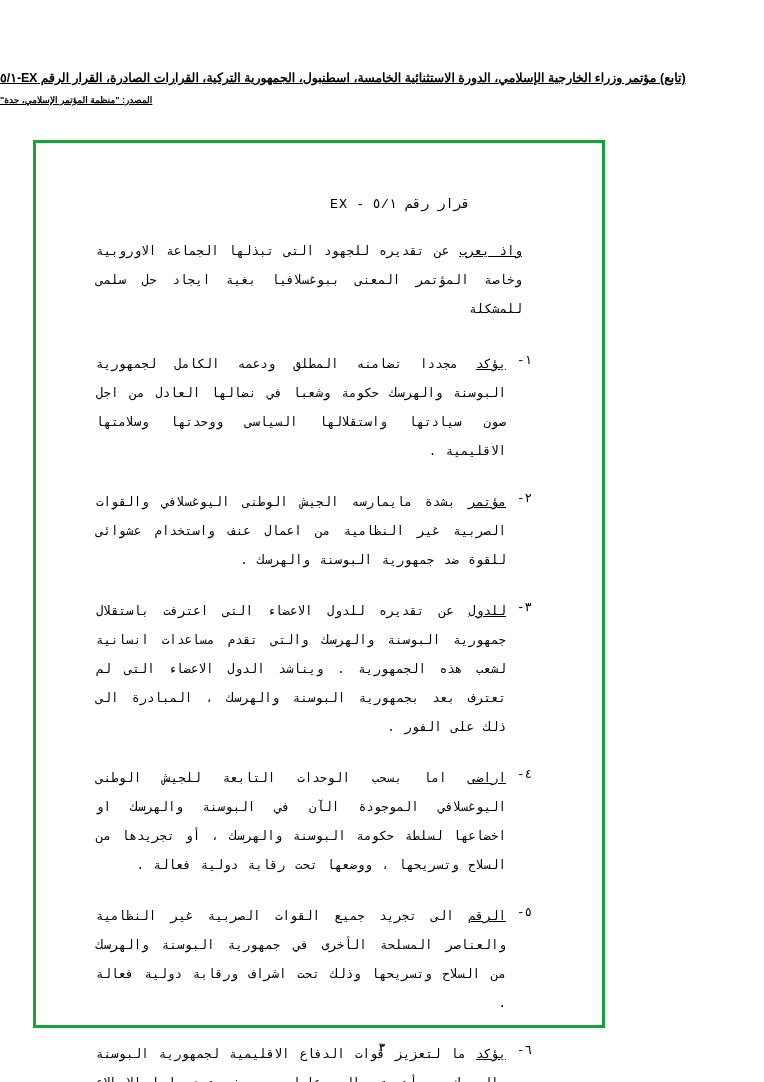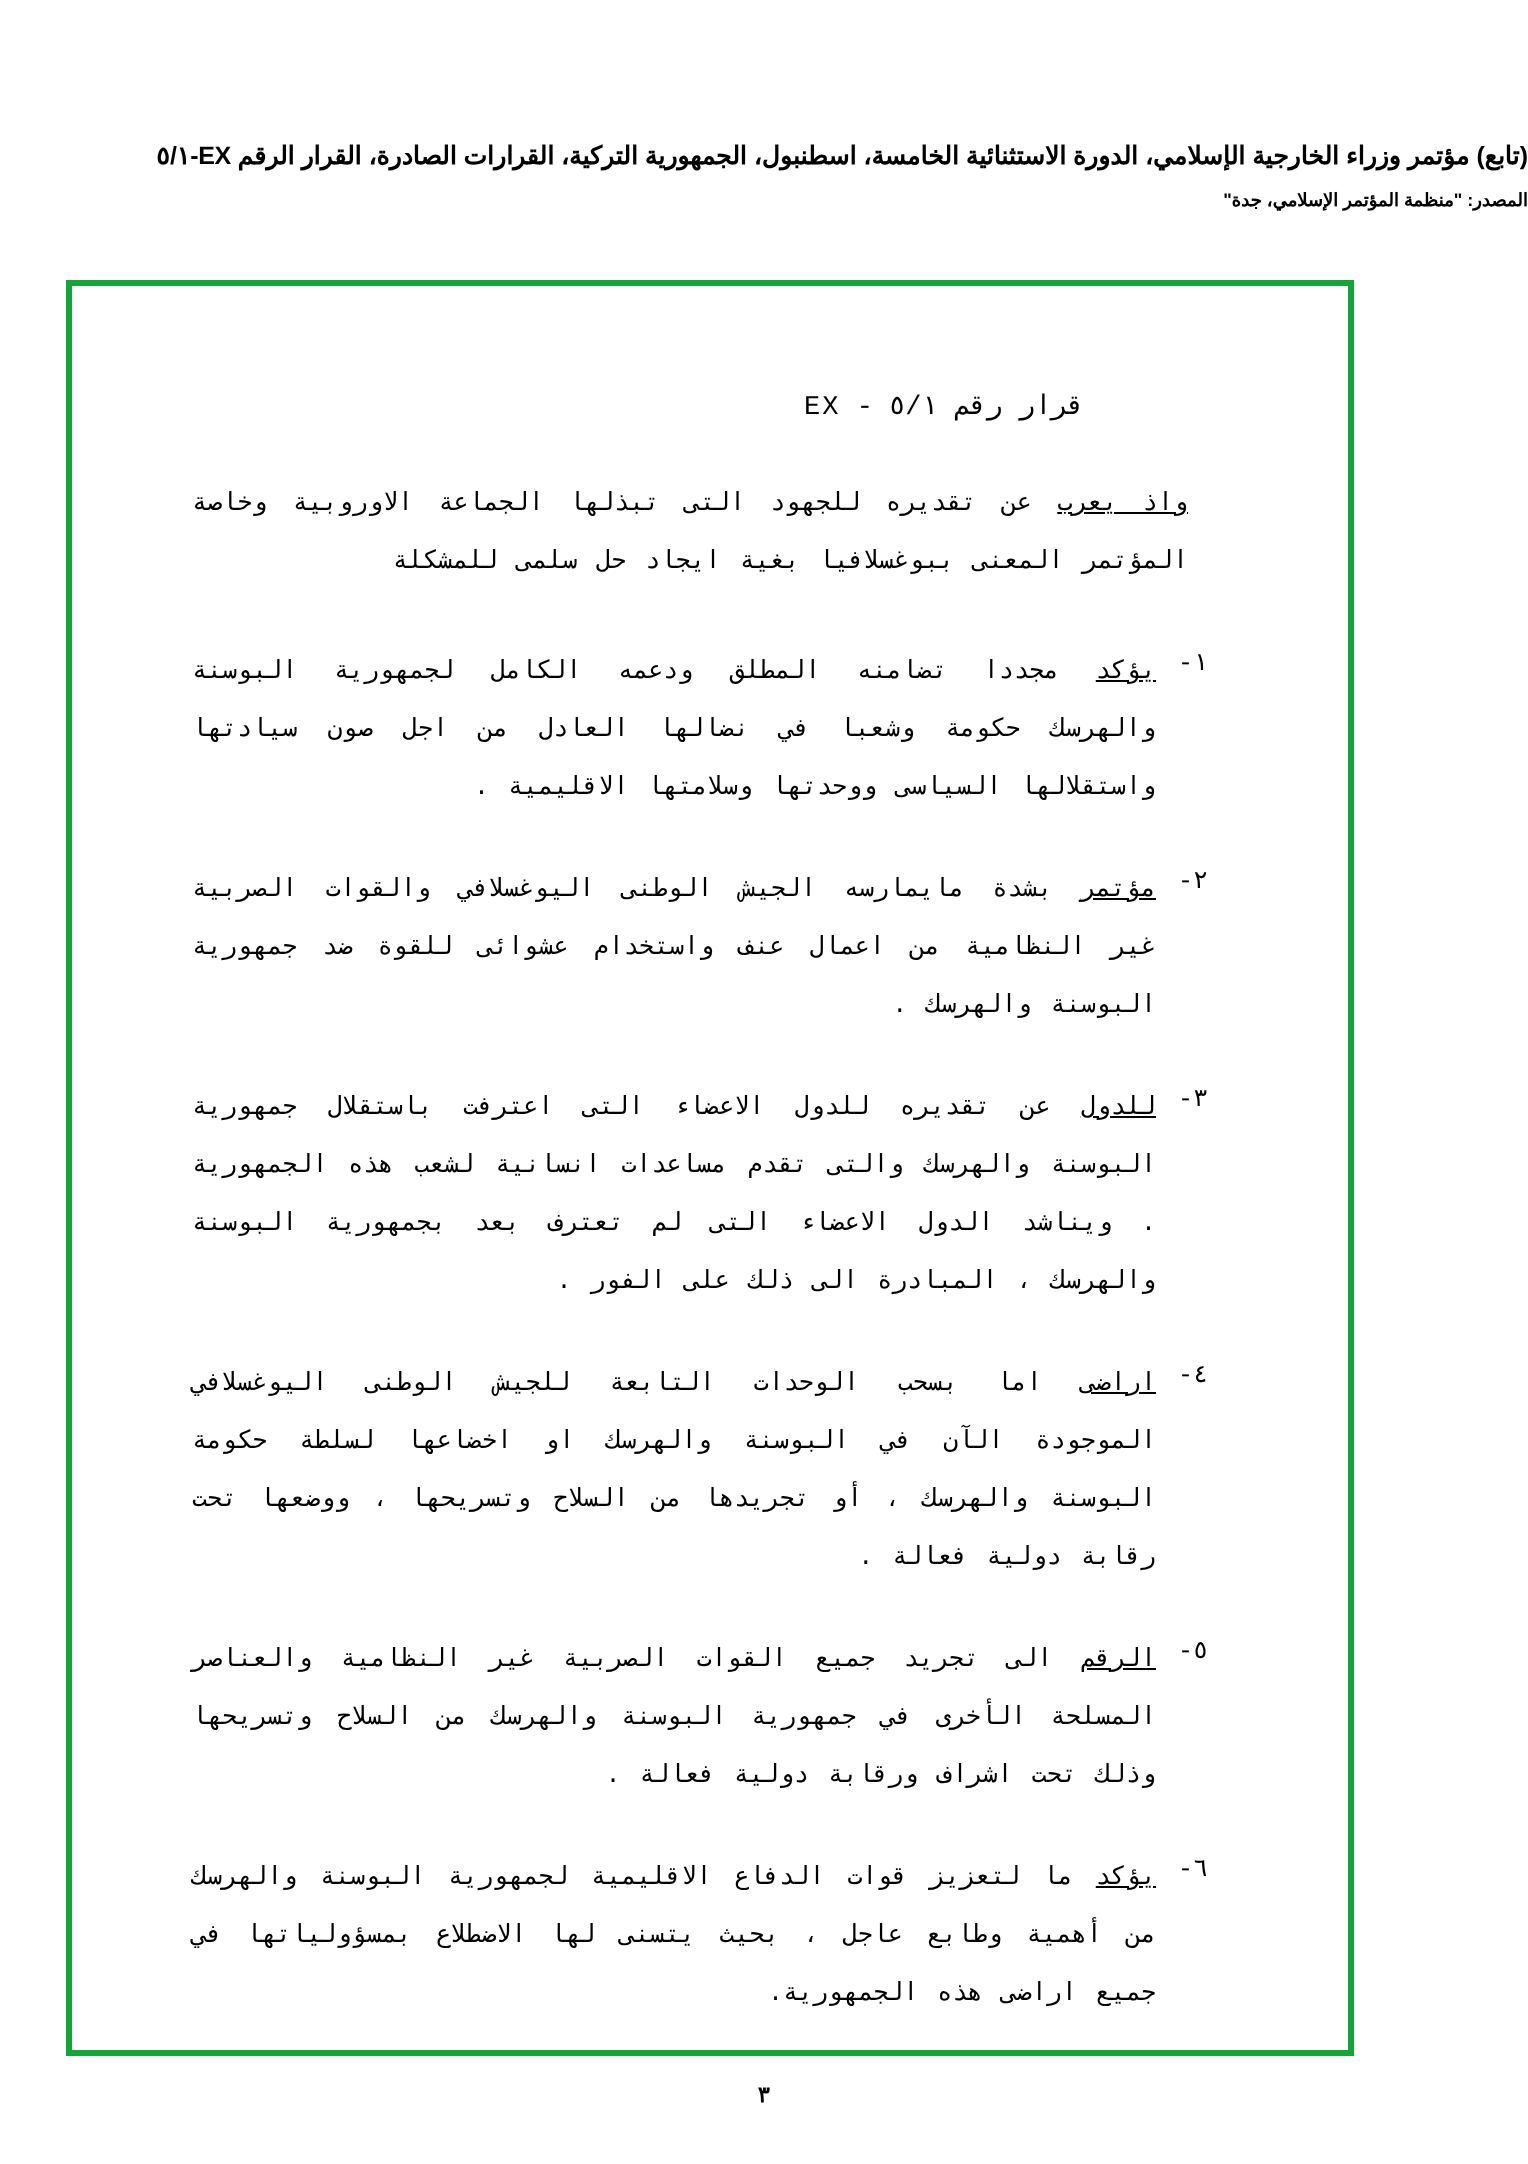--- a/index.html
+++ b/index.html
@@ -30,7 +30,8 @@
     top: 70px;
     left: 0;
     right: 0;
-    text-align: right;
+    text-align: left;
+    text-decoration: underline;
   }
   .header-line {
     font-family: "Liberation Sans", sans-serif;

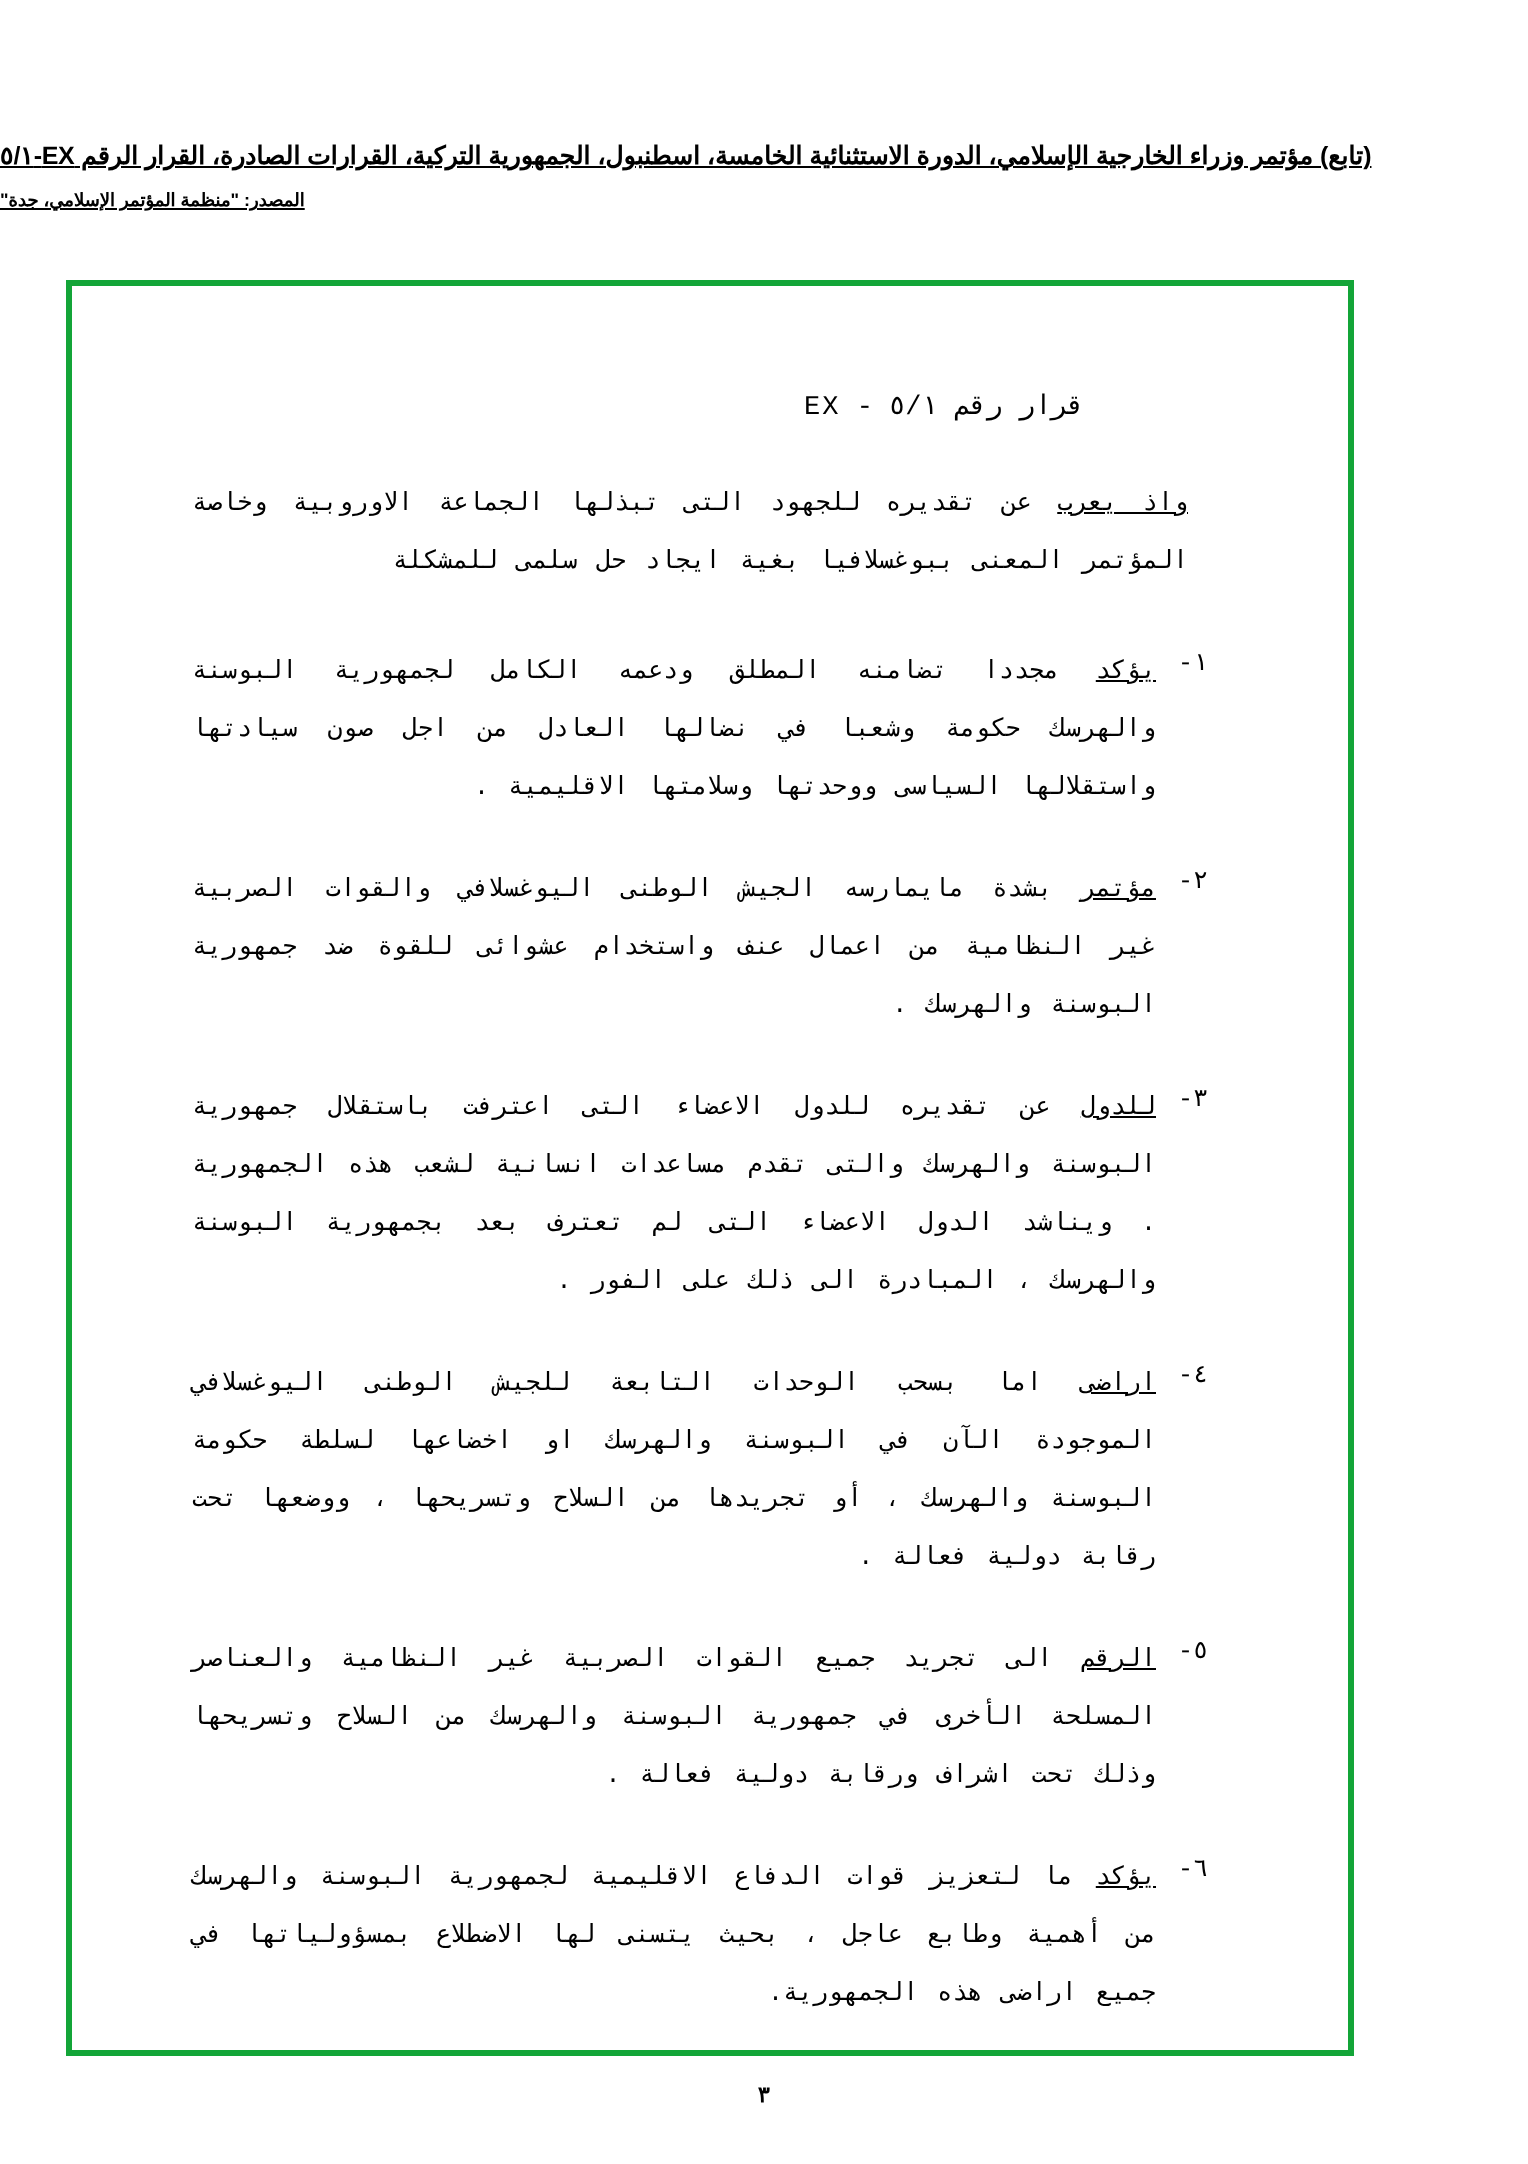--- a/index.html
+++ b/index.html
@@ -56,7 +56,7 @@
     position: absolute;
     top: 140px;
     left: 33px;
-    width: 644px;
+    width: 572px;
     height: 888px;
     border: 3px solid #13a538;
     box-sizing: border-box;

